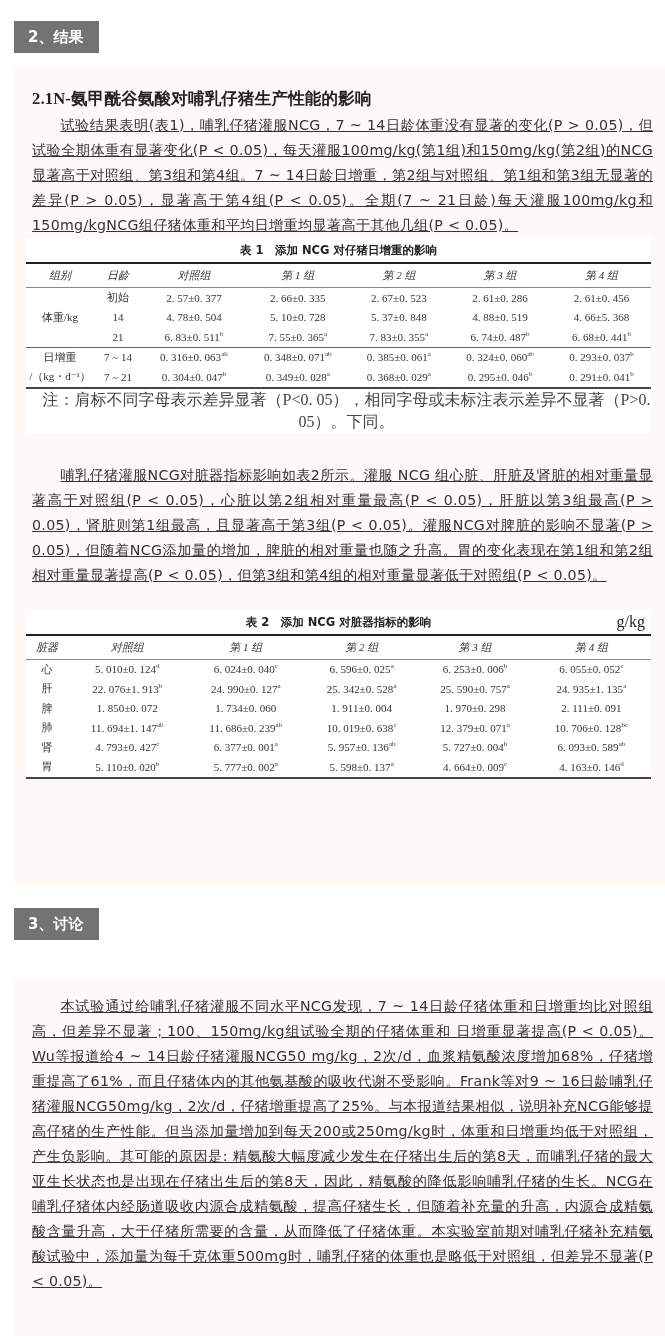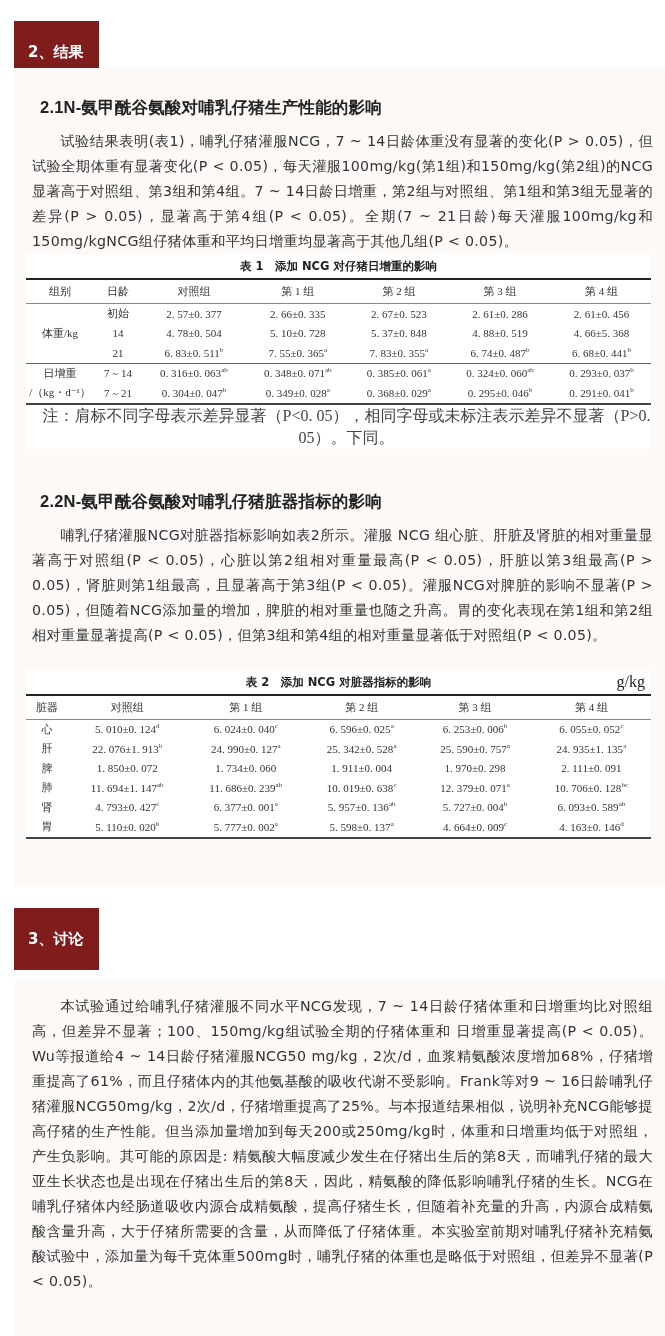--- a/index.html
+++ b/index.html
@@ -9,9 +9,9 @@
     color: #333333;
   }
   .section-tag {
-    position: absolute; left: 14px; background: #7f1d1d; color: #ffffff;
+    position: absolute; left: 14px; background: #737373; color: #ffffff;
     font-weight: bold; font-size: 15px; line-height: 30px; height: 30px;
-    padding: 16px 14px; width: 57px; box-sizing: content-box;
+    padding: 1px 14px; width: 57px; box-sizing: content-box;
     font-family: "DejaVu Sans", sans-serif;
   }
   .panel {

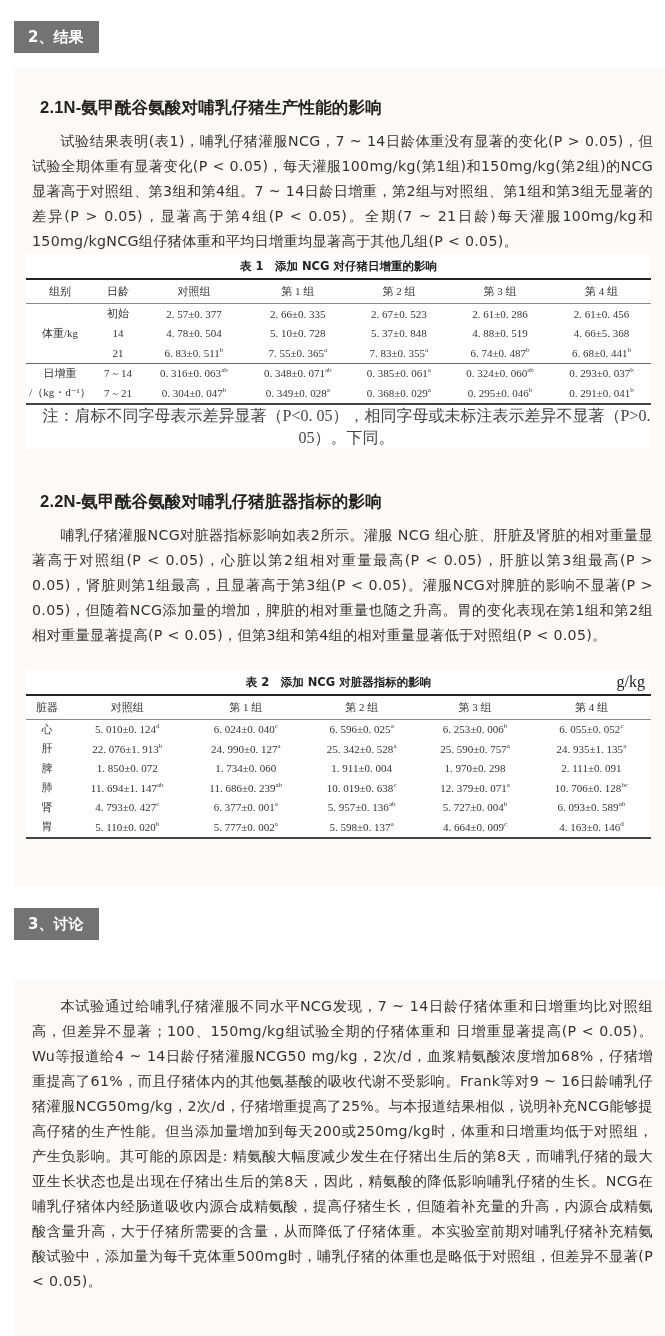--- a/index.html
+++ b/index.html
@@ -19,9 +19,9 @@
   }
   .panel-inner { padding: 0 12px 0 18px; }
   h3.sub {
-    margin: 8px; font-size: 16.5px; font-weight: bold; color: #222;
+    margin: 0; font-size: 16.5px; font-weight: bold; color: #222;
     line-height: 28px; letter-spacing: 0.2px;
-    font-family: Liberation Sans, sans-serif;
+    font-family: Liberation Serif, serif;
   }
   p.body {
     margin: 0; font-size: 14.2px; line-height: 25px; color: #333;

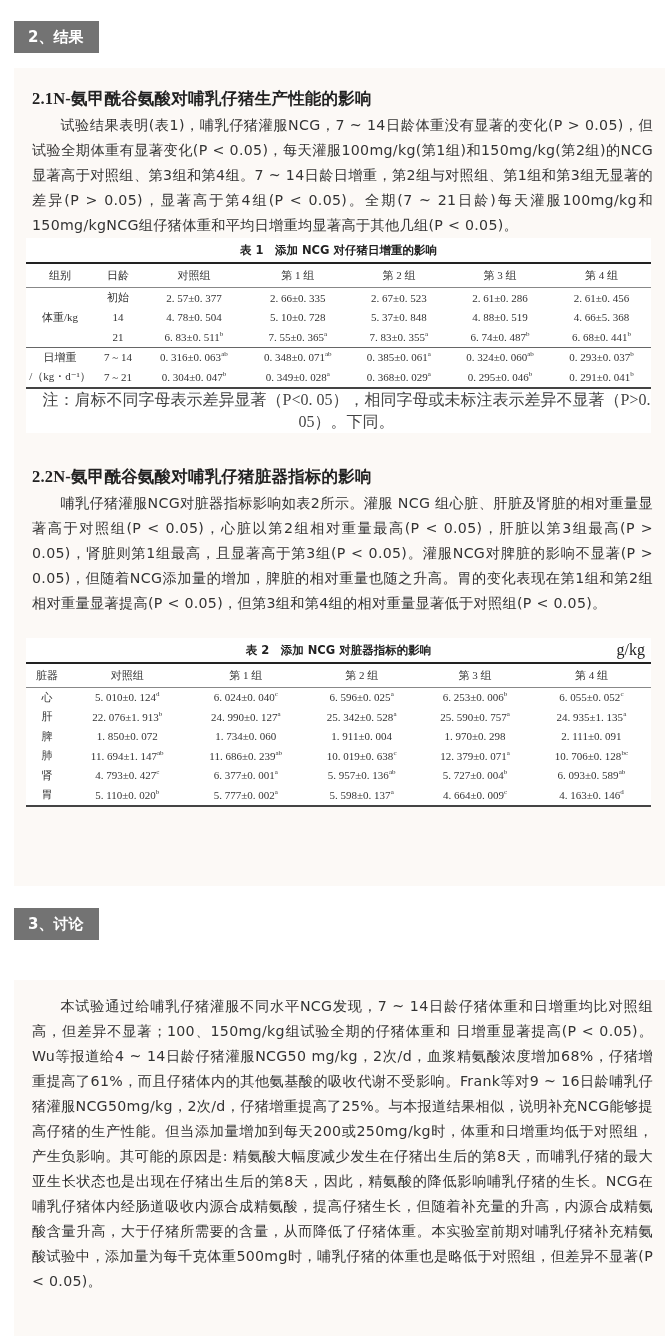--- a/index.html
+++ b/index.html
@@ -27,6 +27,7 @@
     margin: 0; font-size: 14.2px; line-height: 25px; color: #333;
     text-indent: 2em; text-align: justify; letter-spacing: 0.3px;
     font-family: "DejaVu Sans", sans-serif;
+    text-decoration: underline;
   }
   .tbl-wrap {
     background: #ffffff; margin: 0 0 0 12px; width: 625px; position: relative;

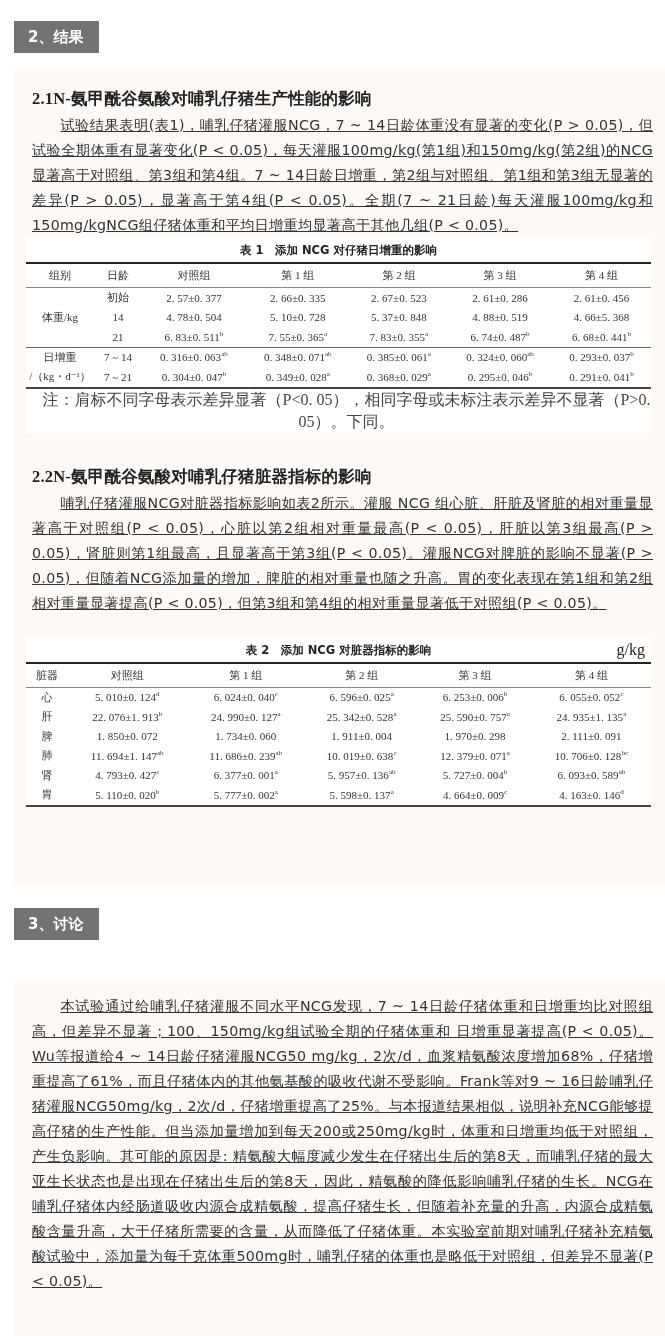--- a/index.html
+++ b/index.html
@@ -43,7 +43,7 @@
   }
   table { width: 100%; border-collapse: collapse; font-size: 11px; }
   table th, table td { text-align: center; padding: 0; font-weight: normal; }
-  table th { border-top: 2px solid #222; border-bottom: 1px solid #888; height: 23px; }
+  table th { border-top: 2px solid #222; border-bottom: 1px solid #888; height: 23px; font-style: italic; }
   table td { height: 19.5px; }
   table tr.sep td { border-top: 1px solid #666; }
   table tr.last td { border-bottom: 2px solid #444; }

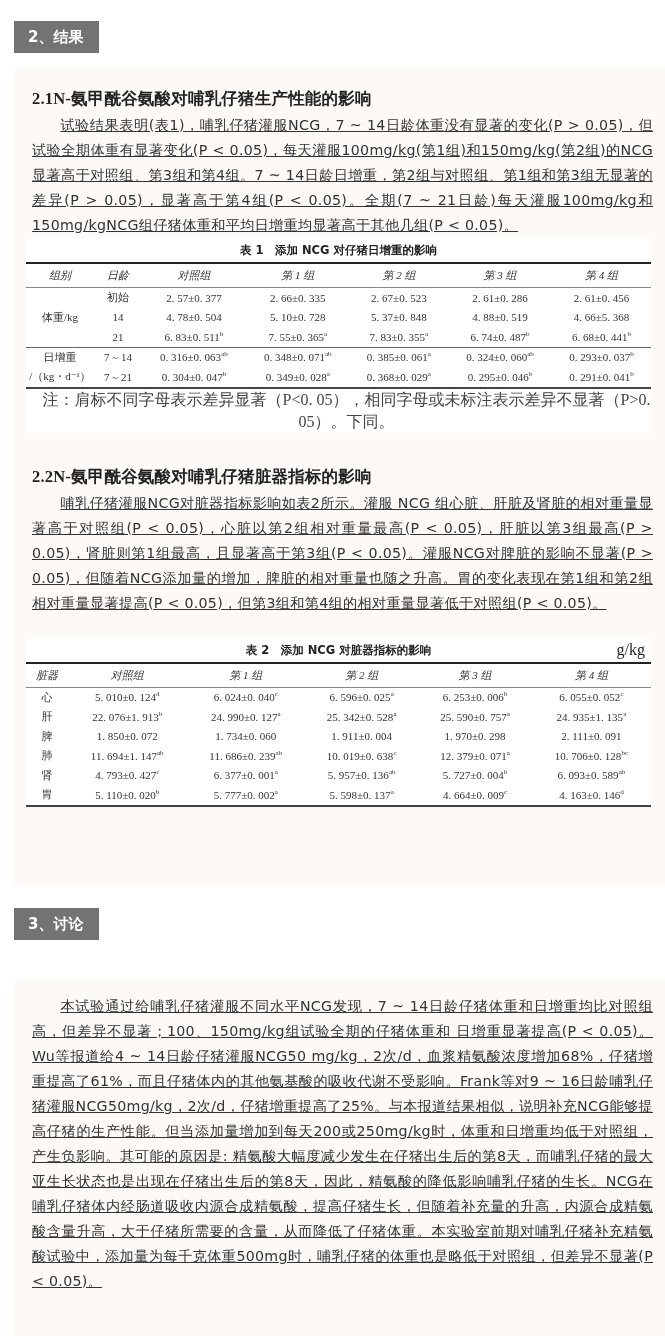--- a/index.html
+++ b/index.html
@@ -125,7 +125,6 @@
   </div>
 
   <div class="panel-inner" style="padding-top:30px;">
-    <h3 class="sub">2.2N-氨甲酰谷氨酸对哺乳仔猪脏器指标的影响</h3>
     <p class="body">哺乳仔猪灌服NCG对脏器指标影响如表2所示。灌服 NCG 组心脏、肝脏及肾脏的相对重量显著高于对照组(P &lt; 0.05)，心脏以第2组相对重量最高(P &lt; 0.05)，肝脏以第3组最高(P &gt; 0.05)，肾脏则第1组最高，且显著高于第3组(P &lt; 0.05)。灌服NCG对脾脏的影响不显著(P &gt; 0.05)，但随着NCG添加量的增加，脾脏的相对重量也随之升高。胃的变化表现在第1组和第2组相对重量显著提高(P &lt; 0.05)，但第3组和第4组的相对重量显著低于对照组(P &lt; 0.05)。</p>
   </div>
 

